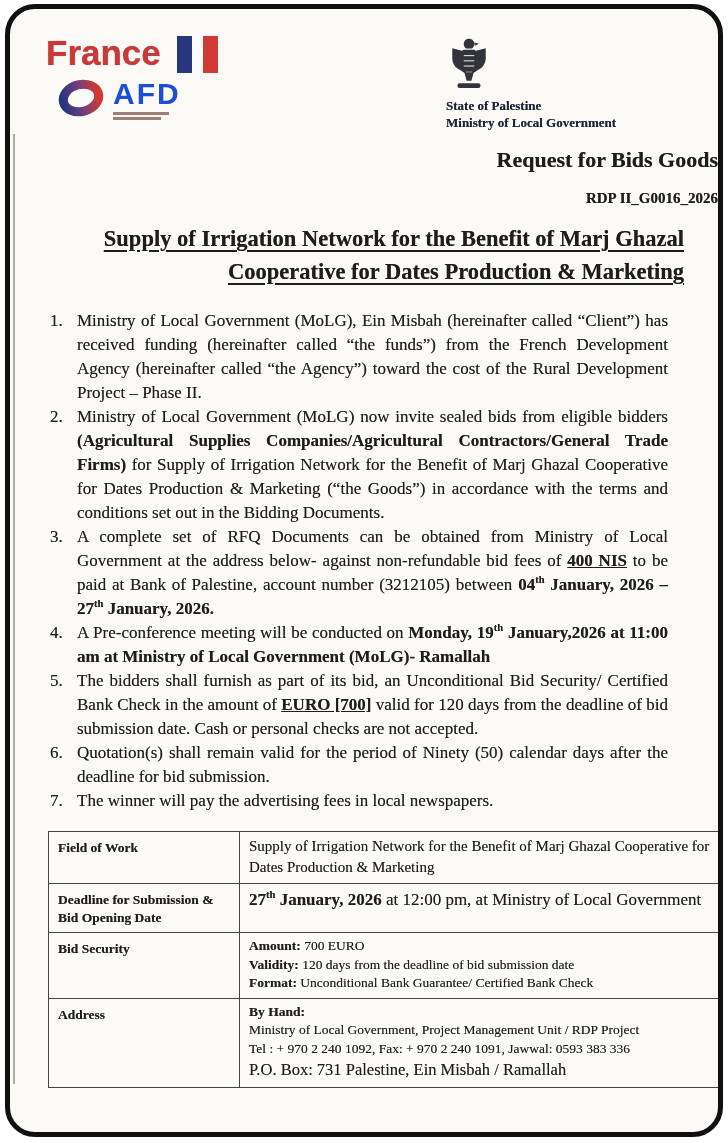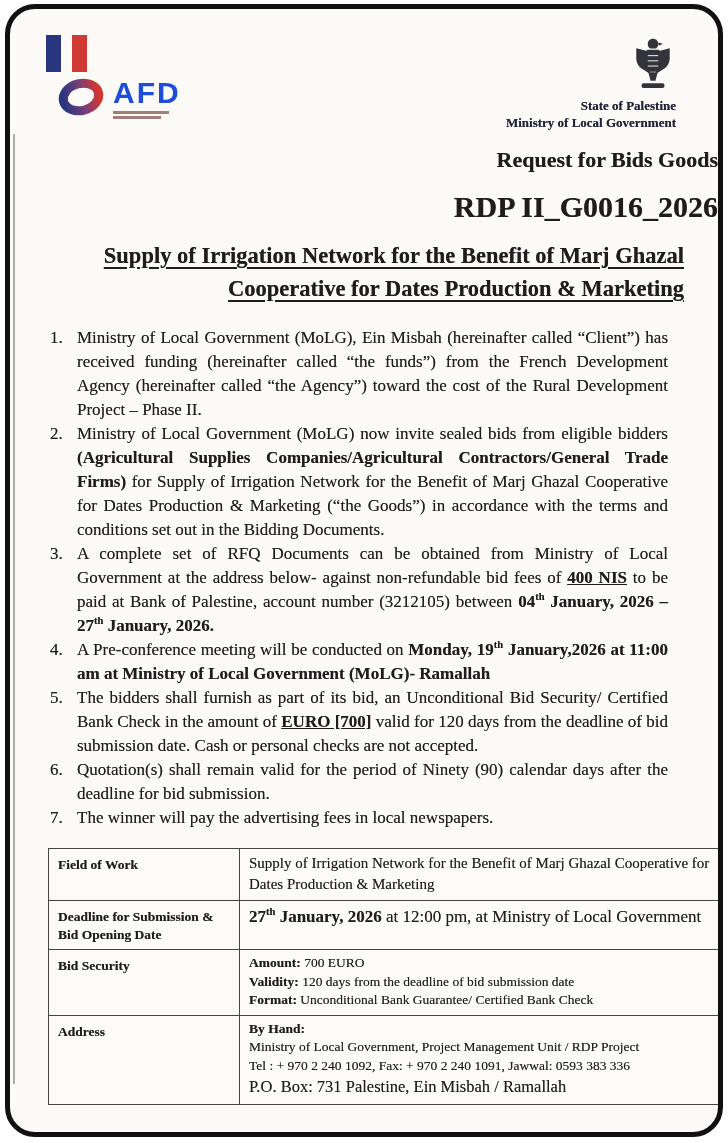--- a/index.html
+++ b/index.html
@@ -99,6 +99,7 @@
   <div class="header">
     <div class="france-block">
       <div class="france-line">
+        <span class="france-word">France</span>
         <span class="flag">
           <span class="bar bar-blue"></span>
           <span class="bar bar-red"></span>

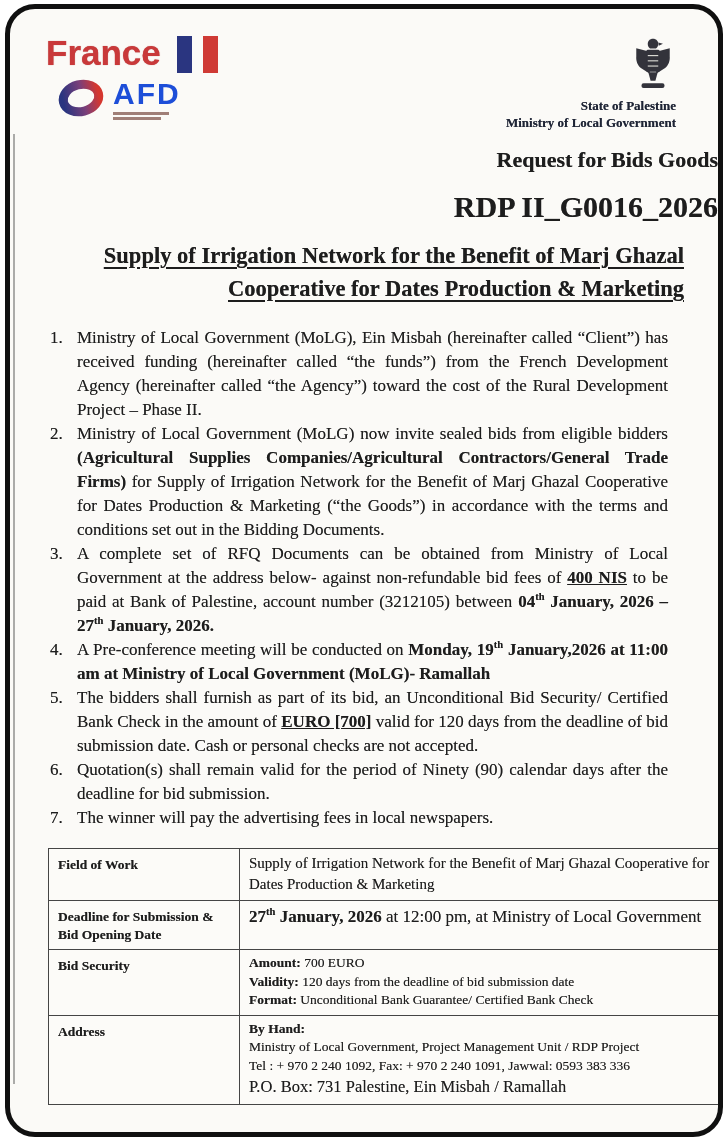--- a/index.html
+++ b/index.html
@@ -41,7 +41,7 @@
   .afd-tagline{margin-top:3px;}
   .afd-tagline .tl{height:3px;background:#a07f77;margin-bottom:2px;}
   .tl1{width:56px;} .tl2{width:48px;}
-  .gov-block{width:230px;text-align:right;padding-top:4px;}
+  .gov-block{width:230px;text-align:left;padding-top:4px;}
   .emblem{display:inline-block;filter:blur(.3px);}
   .gov-line{
     font-family:"Liberation Serif", serif;font-weight:bold;

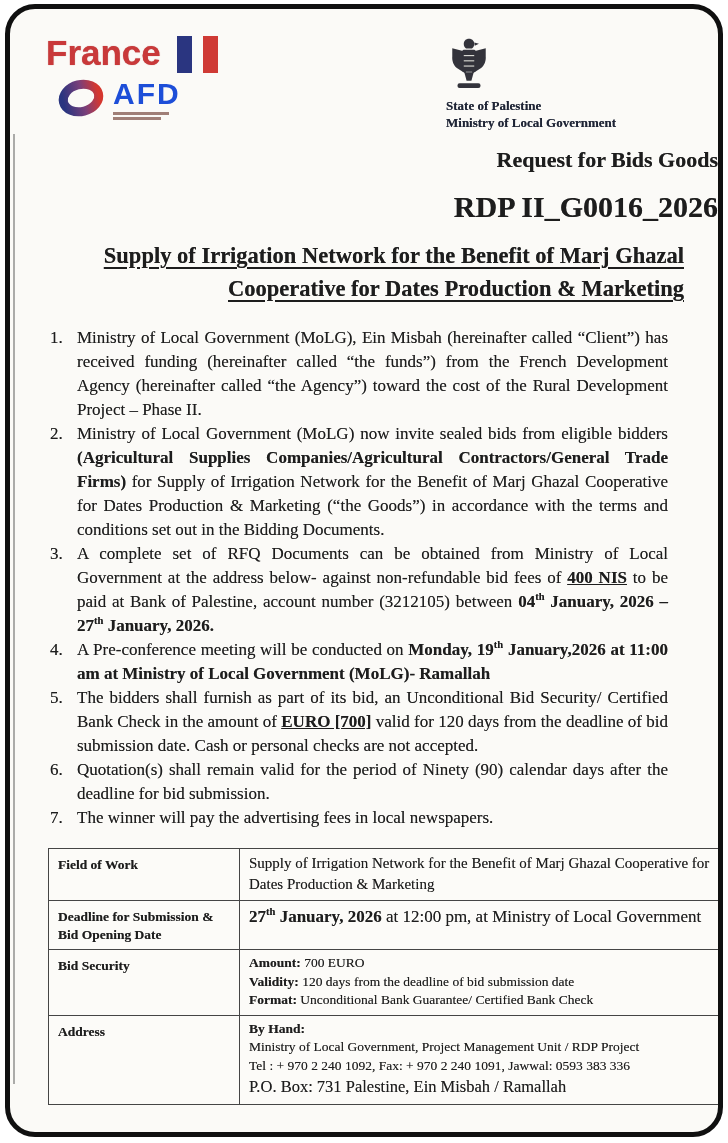--- a/index.html
+++ b/index.html
@@ -55,7 +55,7 @@
     text-shadow:0 0 .5px rgba(0,0,0,.6);
   }
   .reference{
-    font-size:30px;font-weight:bold;margin:17px 0 0 0;
+    font-size:15px;font-weight:bold;margin:17px 0 0 0;
     text-shadow:0 0 .5px rgba(0,0,0,.6);
   }
   .subject{

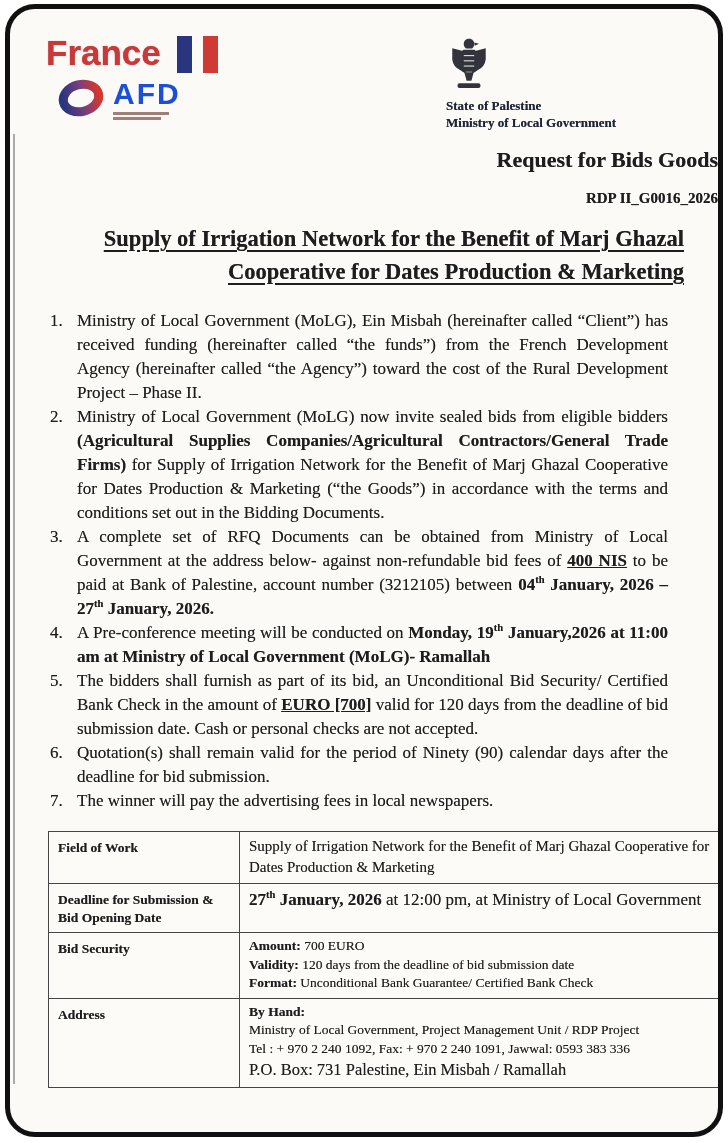--- a/index.html
+++ b/index.html
@@ -181,7 +181,7 @@
     </div>
     <div class="n-item">
       <span class="n-num">6.</span>
-      <span><span>Quotation(s) shall remain valid for the period of Ninety (90) calendar days after the deadline for bid submission.</span></span>
+      <span><span>Quotation(s) shall remain valid for the period of Ninety (50) calendar days after the deadline for bid submission.</span></span>
     </div>
     <div class="n-item">
       <span class="n-num">7.</span>

